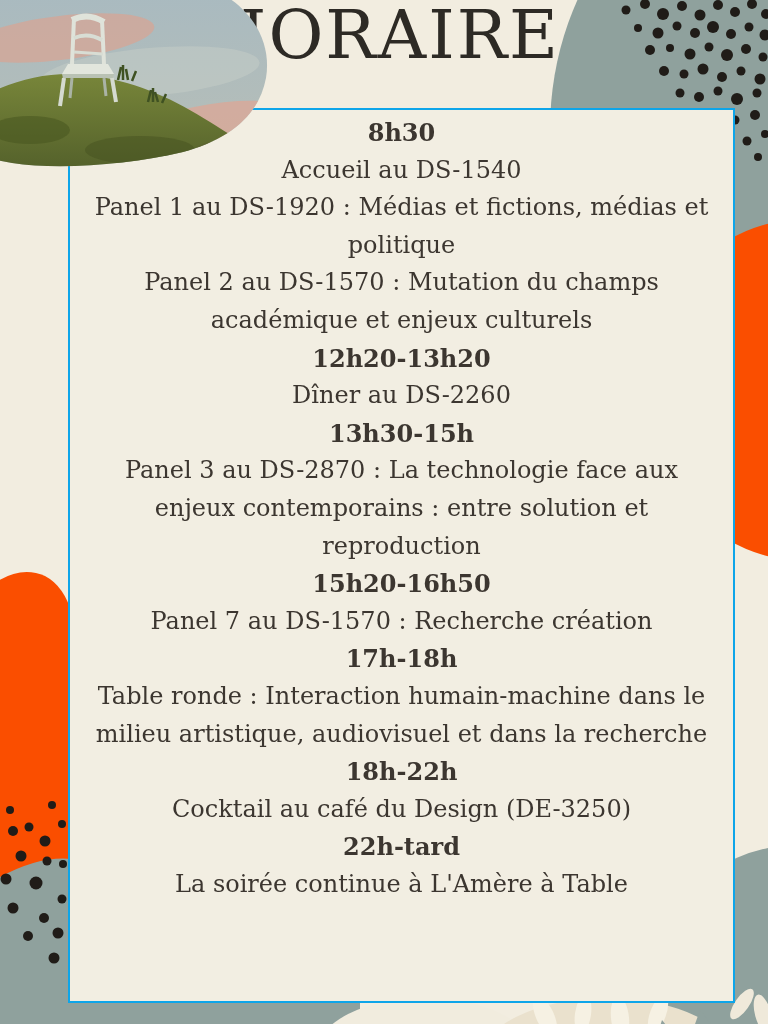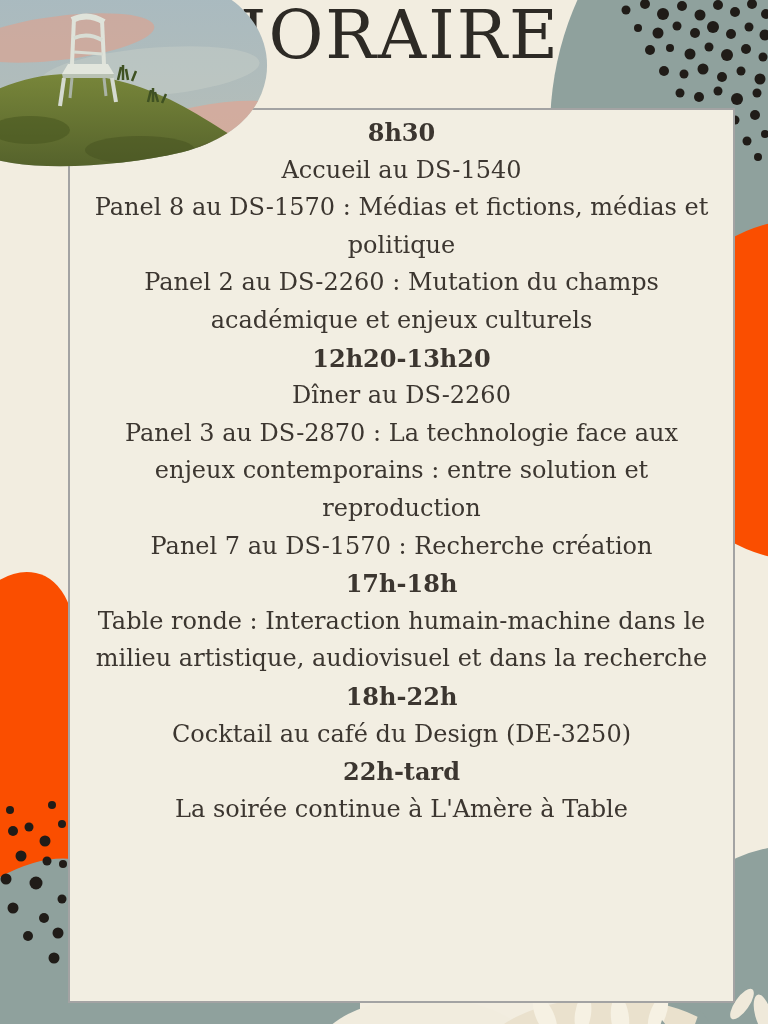--- a/index.html
+++ b/index.html
@@ -21,7 +21,7 @@
   .schedule-box{
     position:absolute;left:68px;top:108px;z-index:3;
     width:667px;height:895px;box-sizing:border-box;
-    border:2px solid #a3a3a3;
+    border:2px solid #0ea5e9;
     background:#f2eee2;
   }
   .schedule{

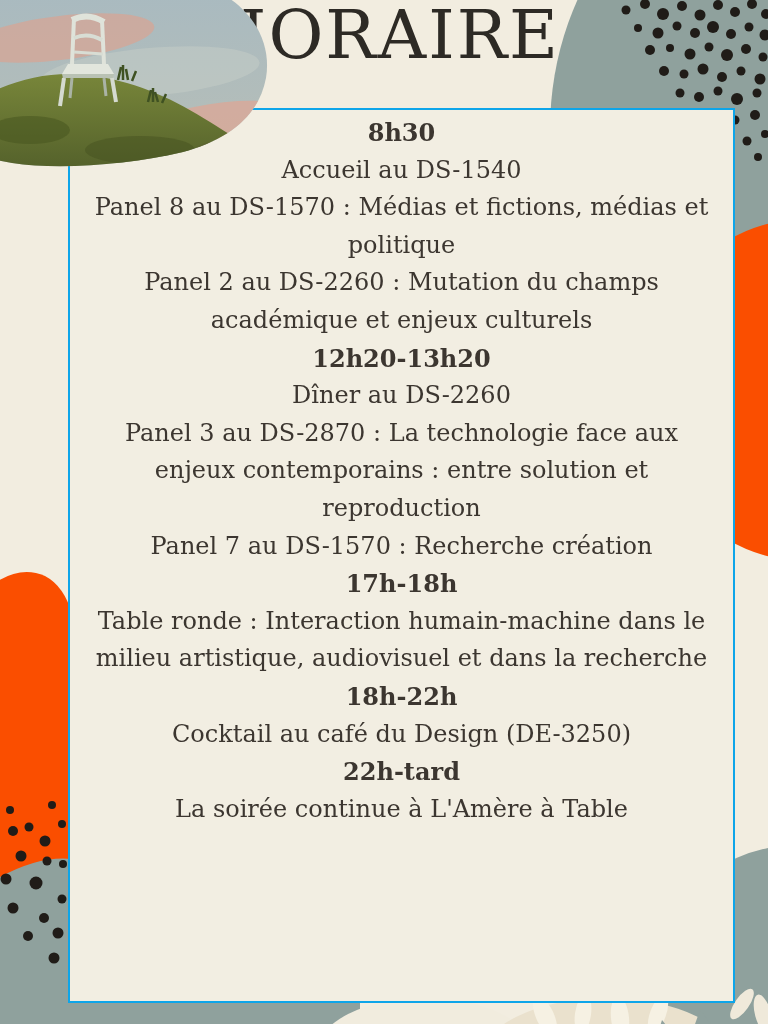--- a/index.html
+++ b/index.html
@@ -148,7 +148,7 @@
     <div class="schedule">
       <div class="time">8h30</div>
       <div class="event">Accueil au DS-1540</div>
-      <div class="event">Panel 8 au DS-1570 : Médias et fictions, médias et politique</div>
+      <div class="event">Panel 1 au DS-1920 : Médias et fictions, médias et politique</div>
       <div class="event">Panel 2 au DS-2260 : Mutation du champs académique et enjeux culturels</div>
       <div class="time">12h20-13h20</div>
       <div class="event">Dîner au DS-2260</div>

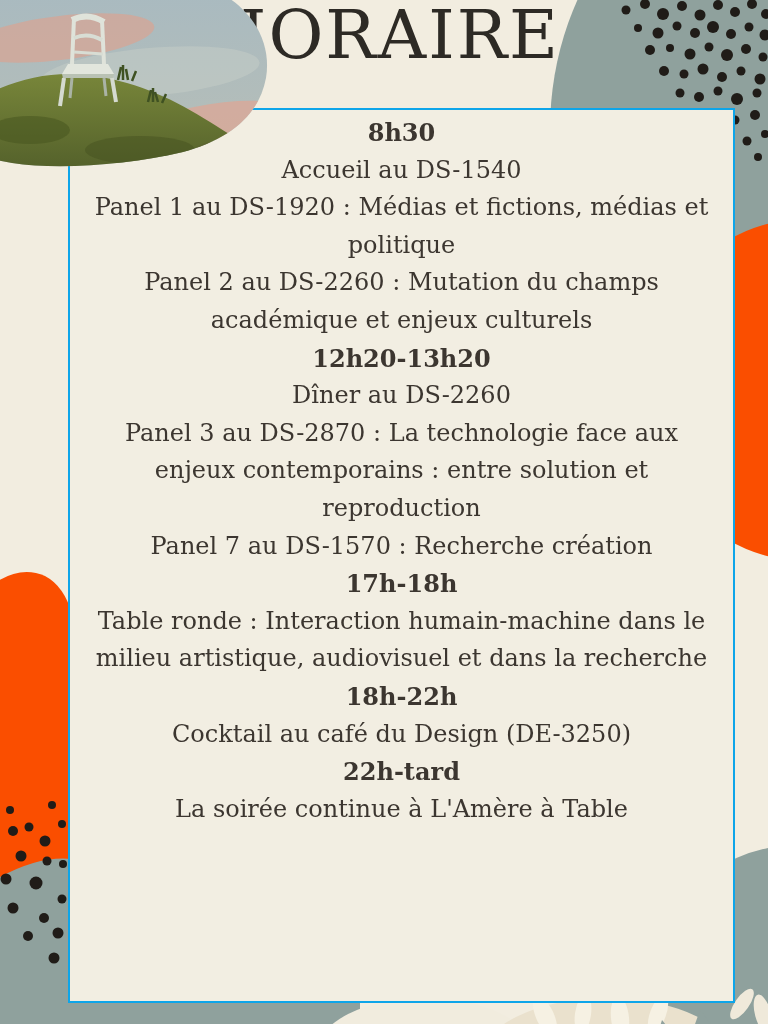--- a/index.html
+++ b/index.html
@@ -149,7 +149,7 @@
       <div class="time">8h30</div>
       <div class="event">Accueil au DS-1540</div>
       <div class="event">Panel 1 au DS-1920 : Médias et fictions, médias et politique</div>
-      <div class="event">Panel 2 au DS-2260 : Mutation du champs académique et enjeux culturels</div>
+      <div class="event">Panel 2 au DS-1570 : Mutation du champs académique et enjeux culturels</div>
       <div class="time">12h20-13h20</div>
       <div class="event">Dîner au DS-2260</div>
       <div class="event">Panel 3 au DS-2870 : La technologie face aux enjeux contemporains : entre solution et reproduction</div>

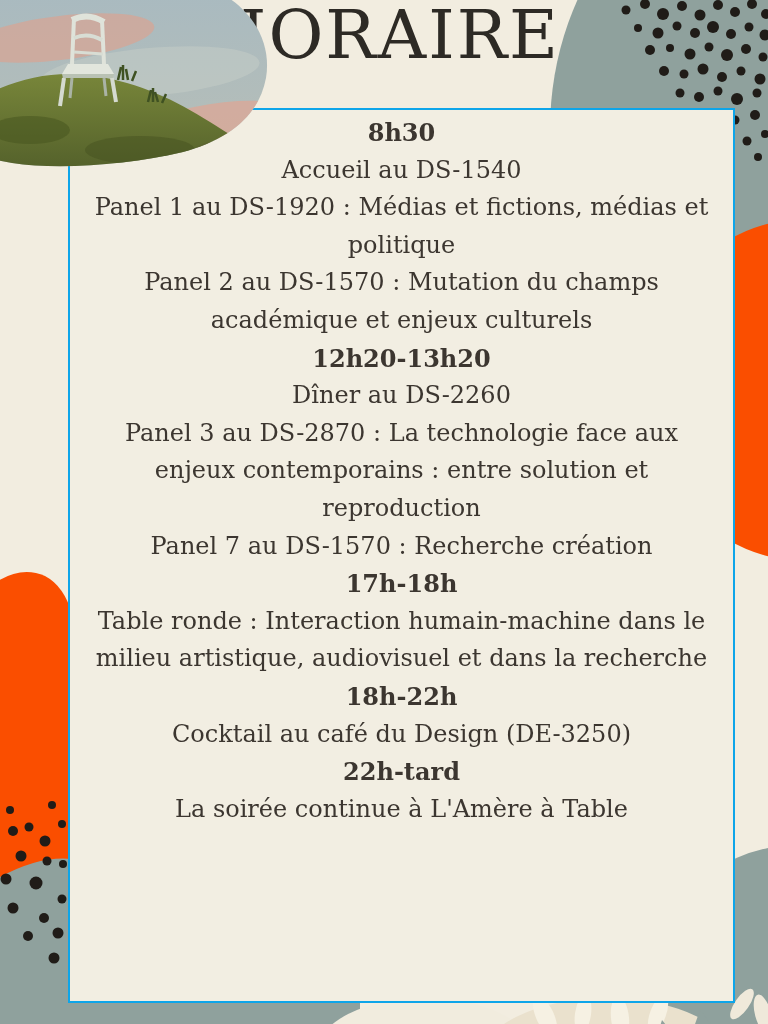--- a/index.html
+++ b/index.html
@@ -152,6 +152,7 @@
       <div class="event">Panel 2 au DS-1570 : Mutation du champs académique et enjeux culturels</div>
       <div class="time">12h20-13h20</div>
       <div class="event">Dîner au DS-2260</div>
+      <div class="time">13h30-15h</div>
       <div class="event">Panel 3 au DS-2870 : La technologie face aux enjeux contemporains : entre solution et reproduction</div>
       <div class="event">Panel 7 au DS-1570 : Recherche création</div>
       <div class="time">17h-18h</div>

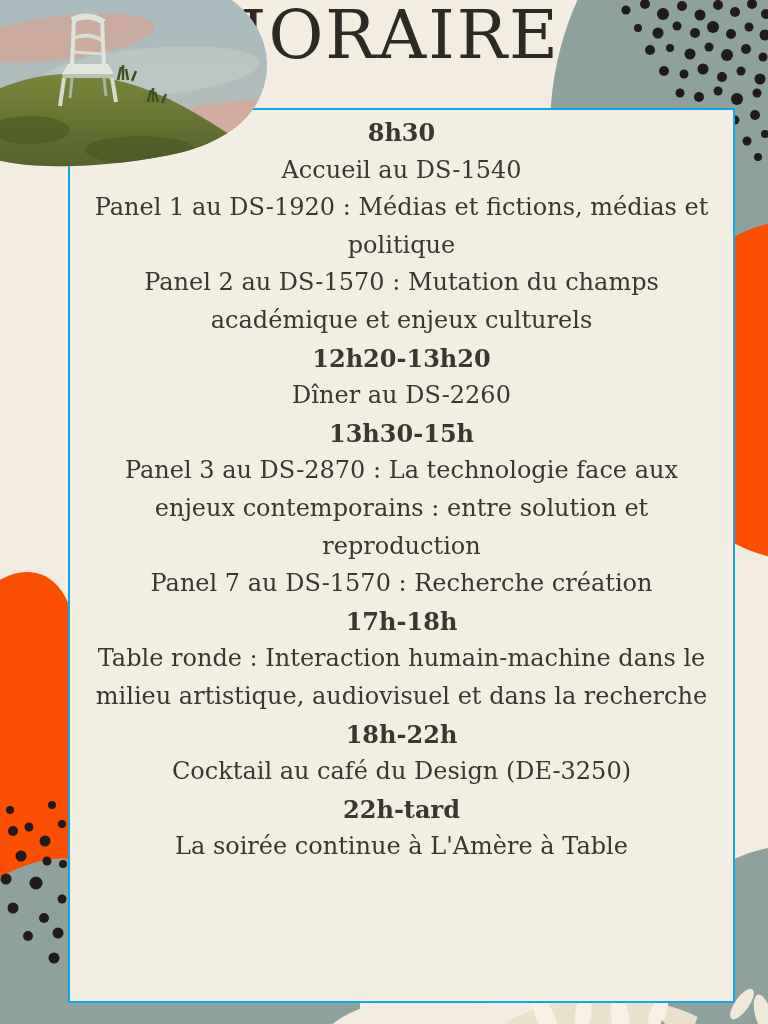--- a/index.html
+++ b/index.html
@@ -154,6 +154,7 @@
       <div class="event">Dîner au DS-2260</div>
       <div class="time">13h30-15h</div>
       <div class="event">Panel 3 au DS-2870 : La technologie face aux enjeux contemporains : entre solution et reproduction</div>
+      <div class="time">15h20-16h50</div>
       <div class="event">Panel 7 au DS-1570 : Recherche création</div>
       <div class="time">17h-18h</div>
       <div class="event">Table ronde : Interaction humain-machine dans le milieu artistique, audiovisuel et dans la recherche</div>

